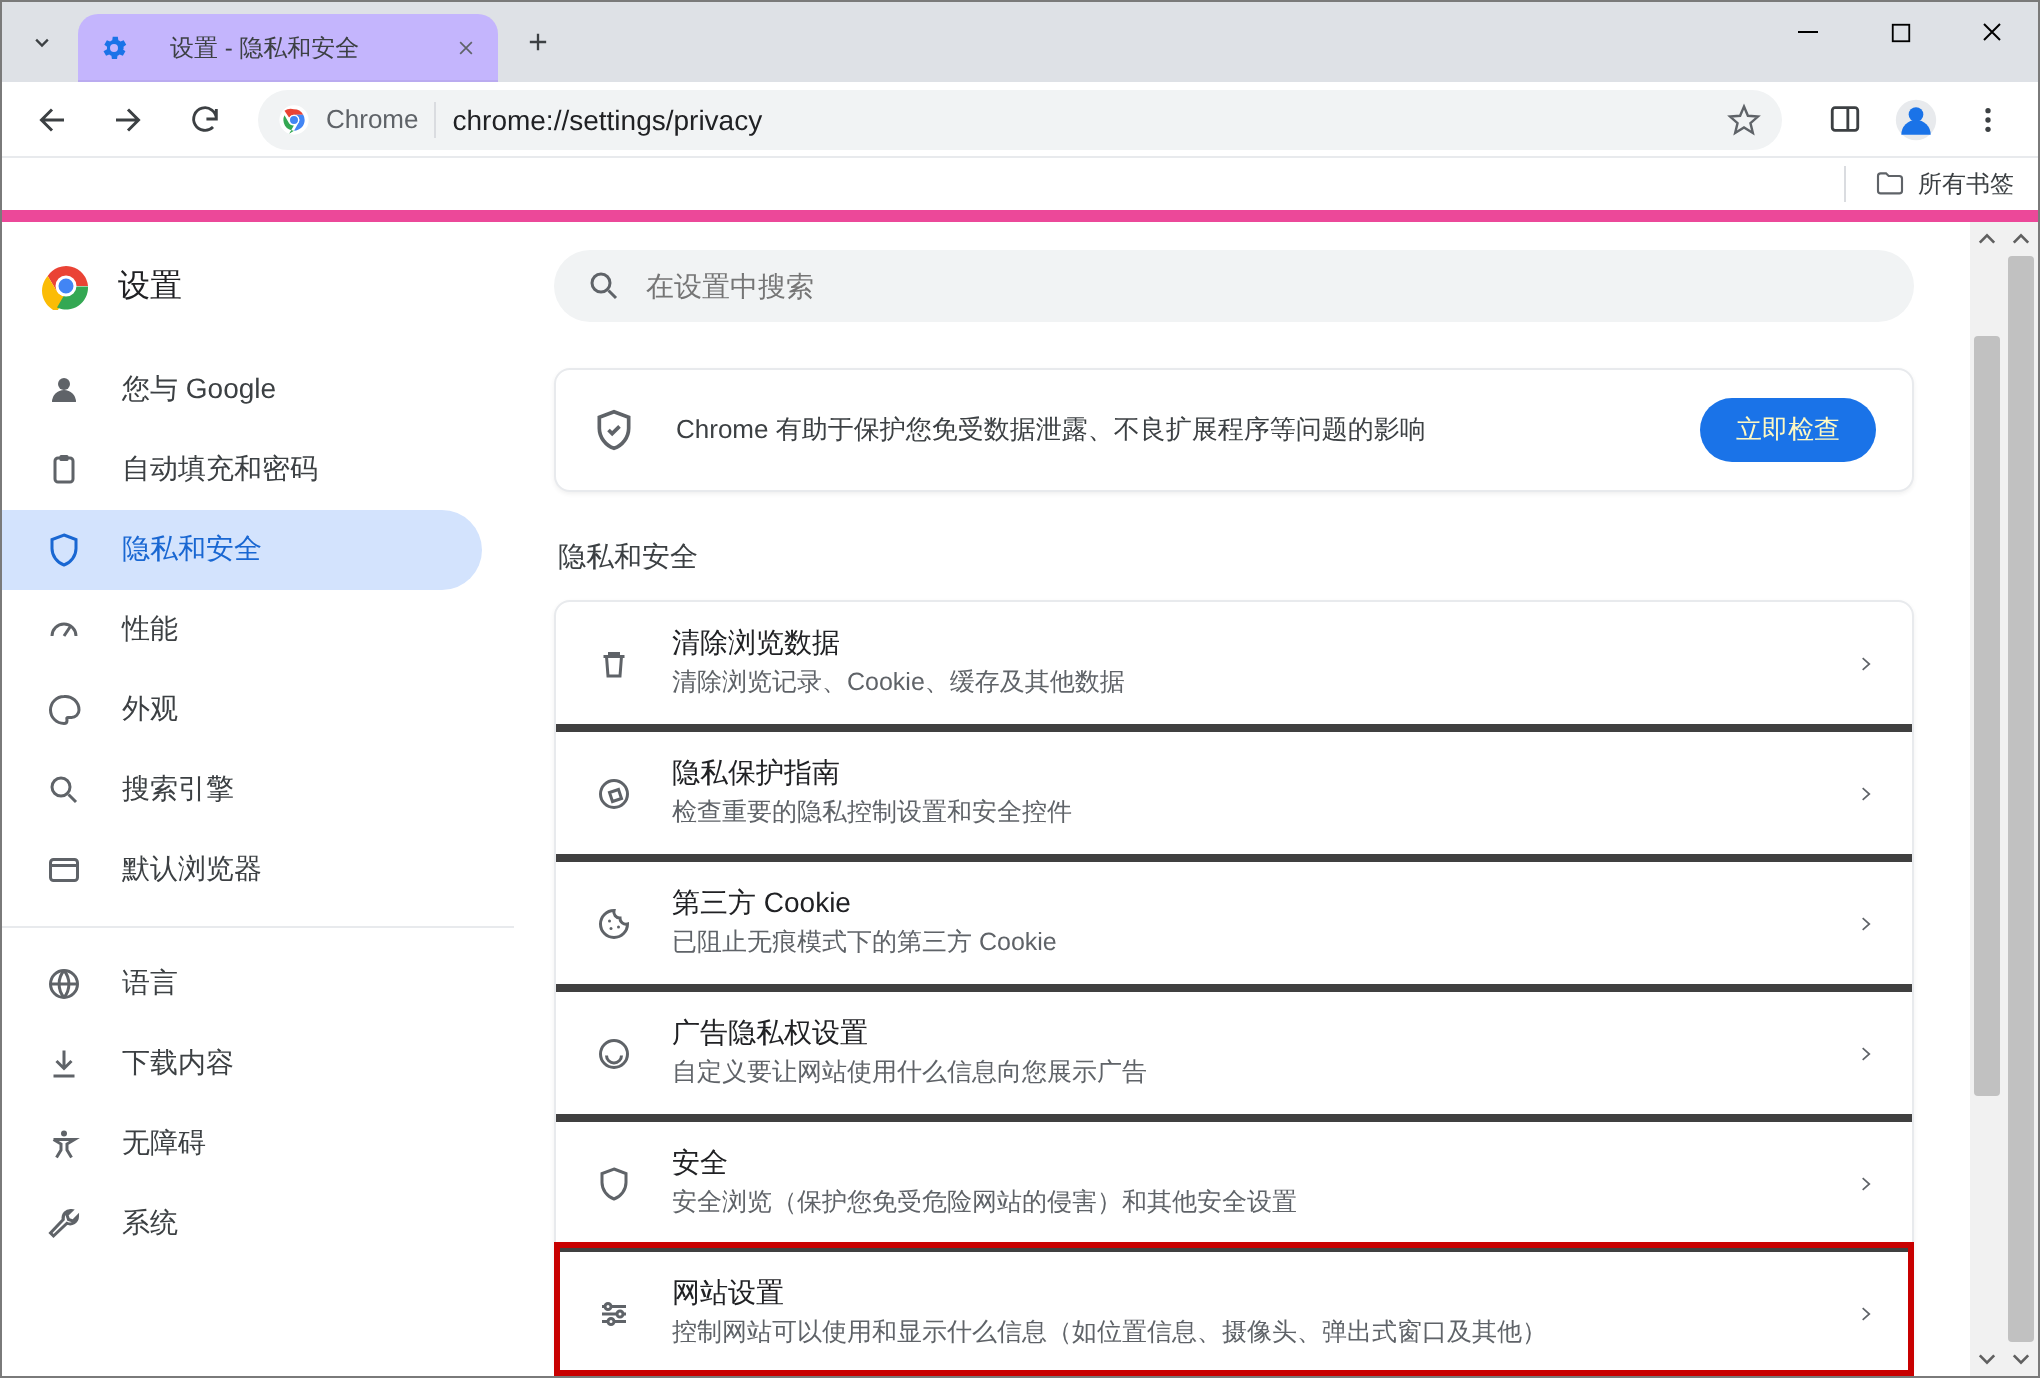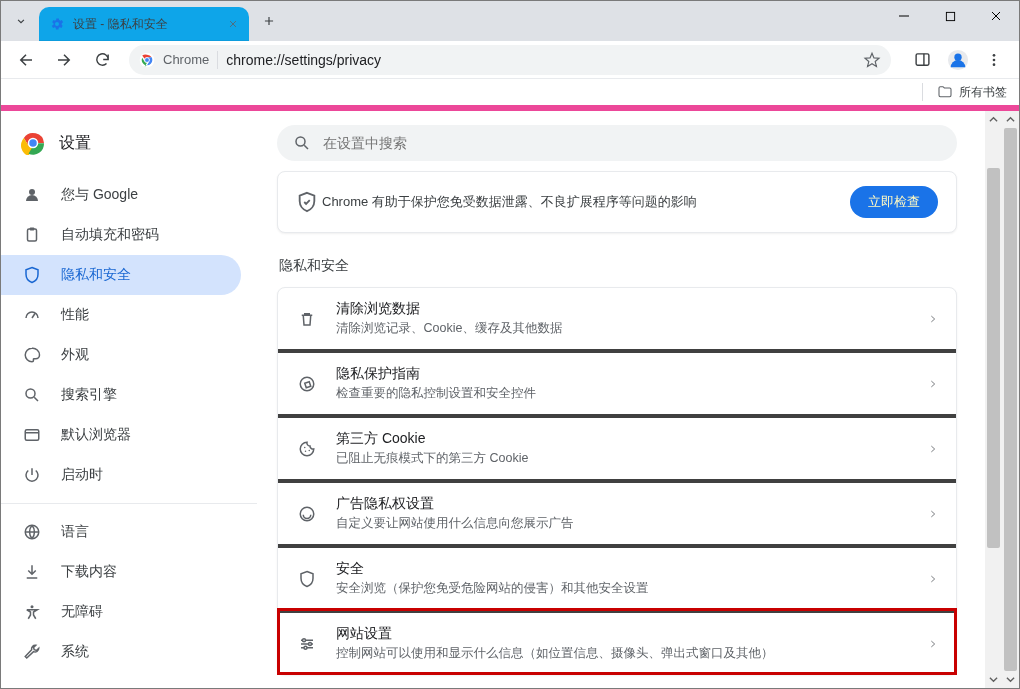--- a/index.html
+++ b/index.html
@@ -8,7 +8,7 @@
   
   .titlebar { height:40px; background:#dee1e6; display:flex; align-items:flex-end; position:relative; }
   .tab-dropdown { width:28px; height:28px; display:flex; align-items:center; justify-content:center; margin:0 4px 6px 6px; border-radius:6px; }
-  .tab { background:#0ea5e9; height:34px; border-top-left-radius:10px; border-top-right-radius:10px; display:flex; align-items:center; padding:0 8px 0 10px; min-width:210px; gap:8px; margin-bottom:0; box-shadow: 0 -1px 0 rgba(0,0,0,0.05) inset;}
+  .tab { background:#c4b5fd; height:34px; border-top-left-radius:10px; border-top-right-radius:10px; display:flex; align-items:center; padding:0 8px 0 10px; min-width:210px; gap:20px; margin-bottom:0; box-shadow: 0 -1px 0 rgba(0,0,0,0.05) inset;}
   .tab-title { font-size:12px; color:#3c4043; flex:1; white-space:nowrap; overflow:hidden; text-overflow:ellipsis;}
   .tab-close { width:16px; height:16px; display:flex; align-items:center; justify-content:center; color:#5f6368; border-radius:50%; }
   .new-tab { width:28px; height:28px; display:flex; align-items:center; justify-content:center; margin:0 0 6px 6px; }

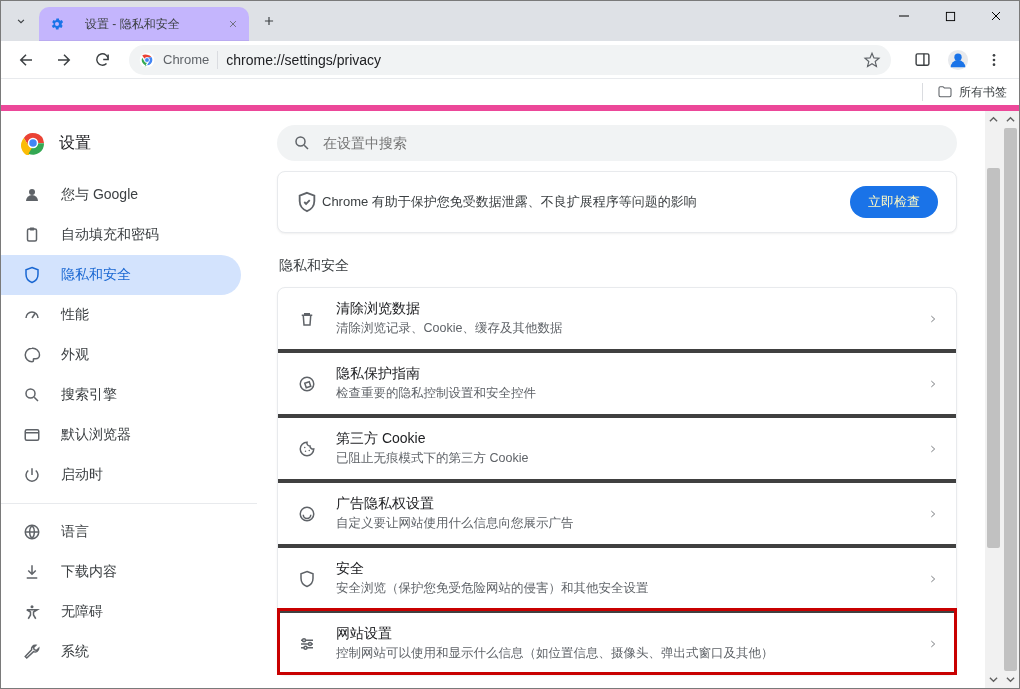--- a/index.html
+++ b/index.html
@@ -42,7 +42,7 @@
   .searchbox input { border:none; outline:none; background:transparent; font-size:14px; color:#0f766e; flex:1;}
   
   .card { border:1px solid #e8eaed; border-radius:8px; background:#fff; box-shadow:0 1px 2px rgba(60,64,67,0.08);}
-  .safety-card { display:flex; align-items:center; padding:14px 18px; gap:4px; max-width:680px;}
+  .safety-card { display:flex; align-items:center; padding:14px 18px; gap:20px; max-width:680px;margin-top:13px;}
   .safety-text { flex:1; font-size:13px; color:#3c4043;}
   .safety-btn { background:#1a73e8; color:#fef9c3; border-radius:18px; padding:7px 18px; font-size:13px; border:none;}
   

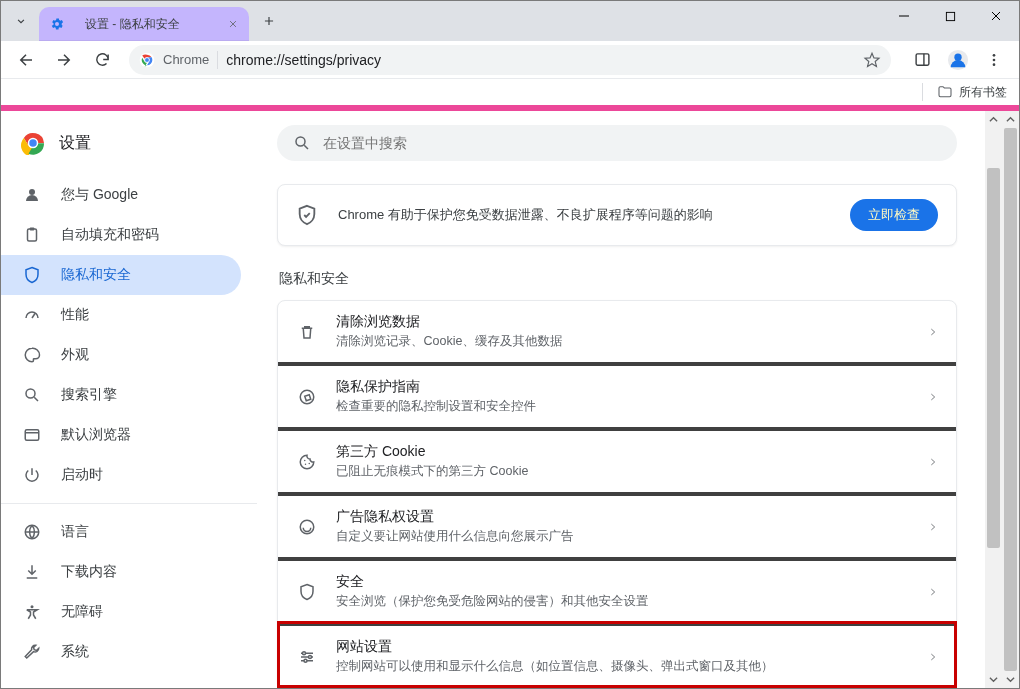--- a/index.html
+++ b/index.html
@@ -264,14 +264,6 @@
           </span>
         <span>默认浏览器</span>
       </div>
-      <div class="nav-item">
-        <span>
-            <svg width="18" height="18" viewBox="0 0 24 24">
-              <path d="M12 3v9M7 6a8 8 0 1010 0" fill="none" stroke="#5f6368" stroke-width="2"></path>
-            </svg>
-          </span>
-        <span>启动时</span>
-      </div>
 
       <div class="nav-divider"></div>
 

